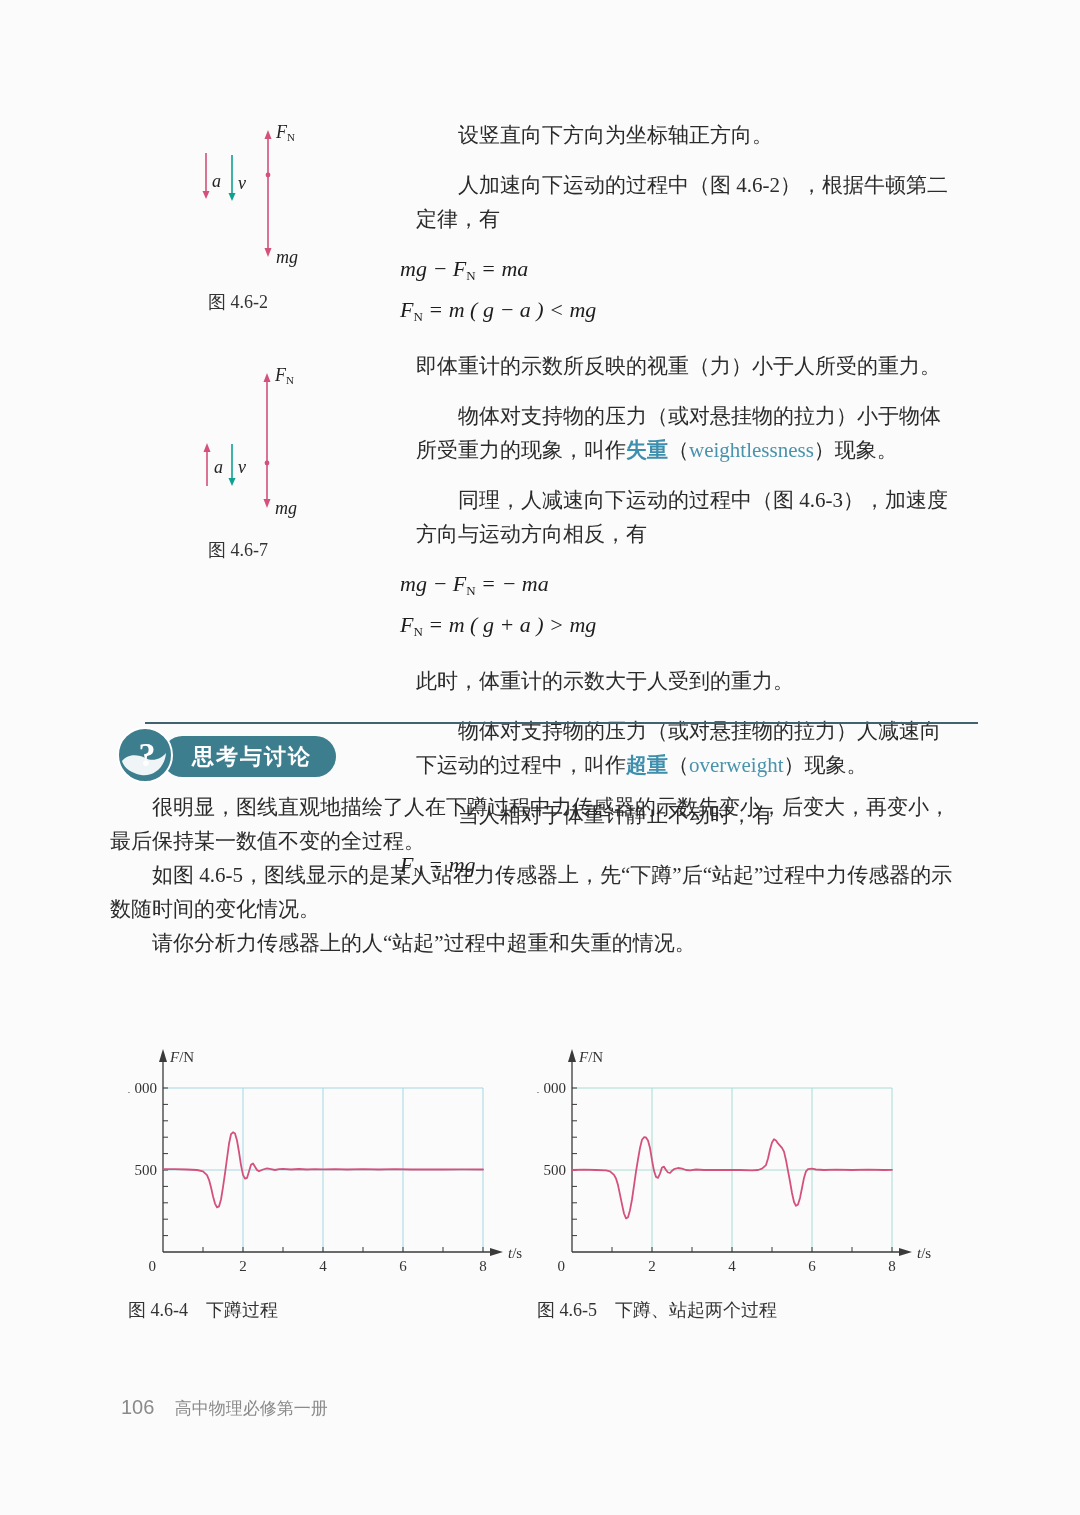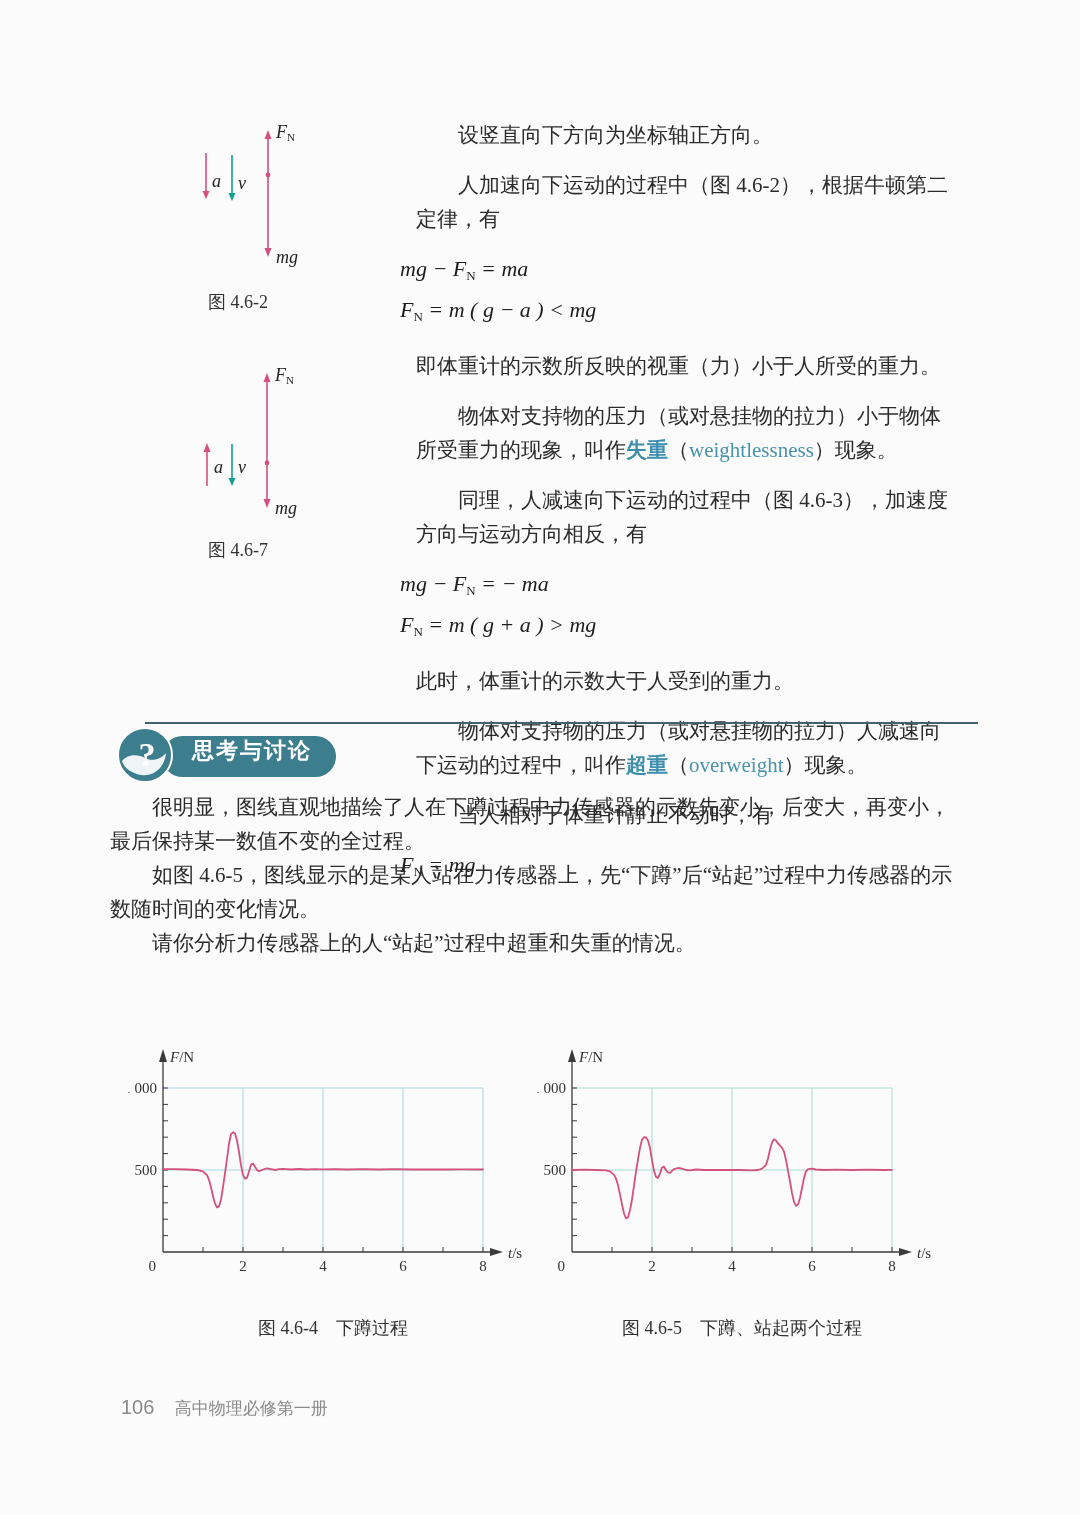--- a/index.html
+++ b/index.html
@@ -34,7 +34,7 @@
   .badge-circle{position:absolute;left:116px;top:726px;width:58px;height:58px;z-index:2;}
   .badge-pill{position:absolute;left:162px;top:736px;height:41px;z-index:1;
     border-radius:21px;padding:0 24px 0 30px;
-    display:flex;align-items:flex-start;
+    display:flex;align-items:center;
     color:#fff;font-size:22px;font-weight:bold;letter-spacing:2px;
     font-family:"Liberation Sans","DejaVu Sans",sans-serif;}
   .thinktext{position:absolute;left:110px;top:790px;width:858px;

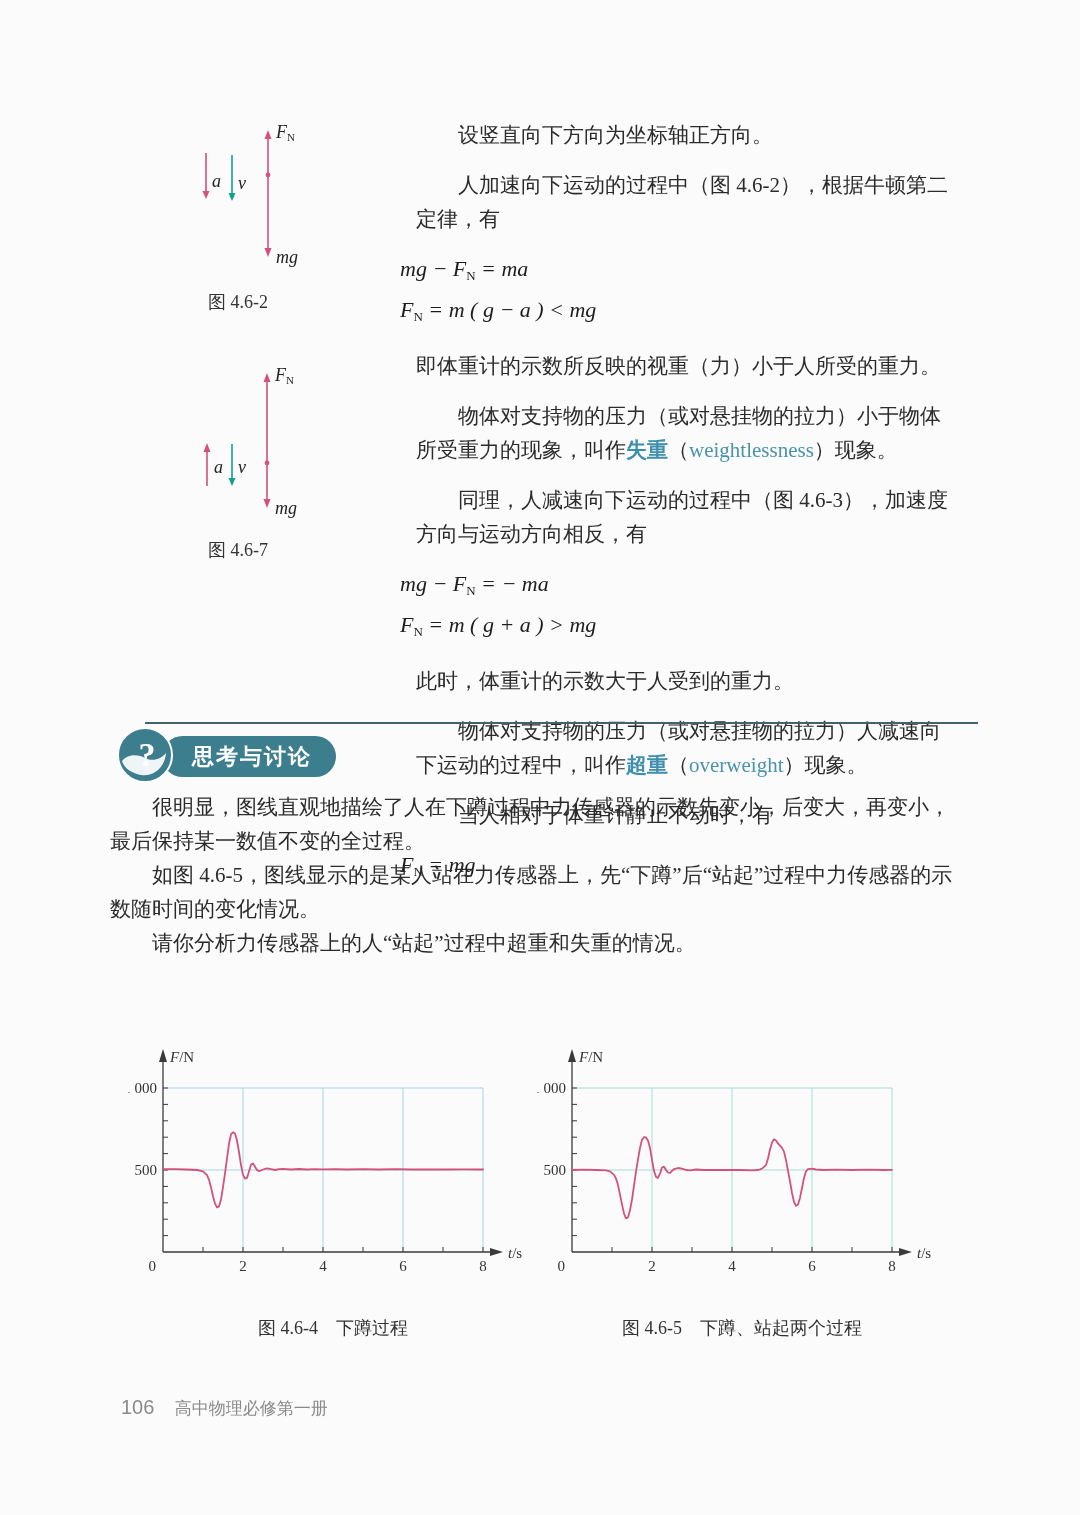--- a/index.html
+++ b/index.html
@@ -42,7 +42,7 @@
   .thinktext p{margin:0;}
   
   .chartblock{position:absolute;top:1038px;width:412px;}
-  .chart-caption{width:410px;text-align:center;font-size:18px;color:#333;margin-top:18px;}
+  .chart-caption{width:410px;text-align:left;font-size:18px;color:#333;margin-top:0;}
   .tick{font-family:"Liberation Serif","DejaVu Serif",serif;font-size:15px;fill:#333;}
   
   .footer{position:absolute;left:121px;top:1396px;color:#8a8a8a;

